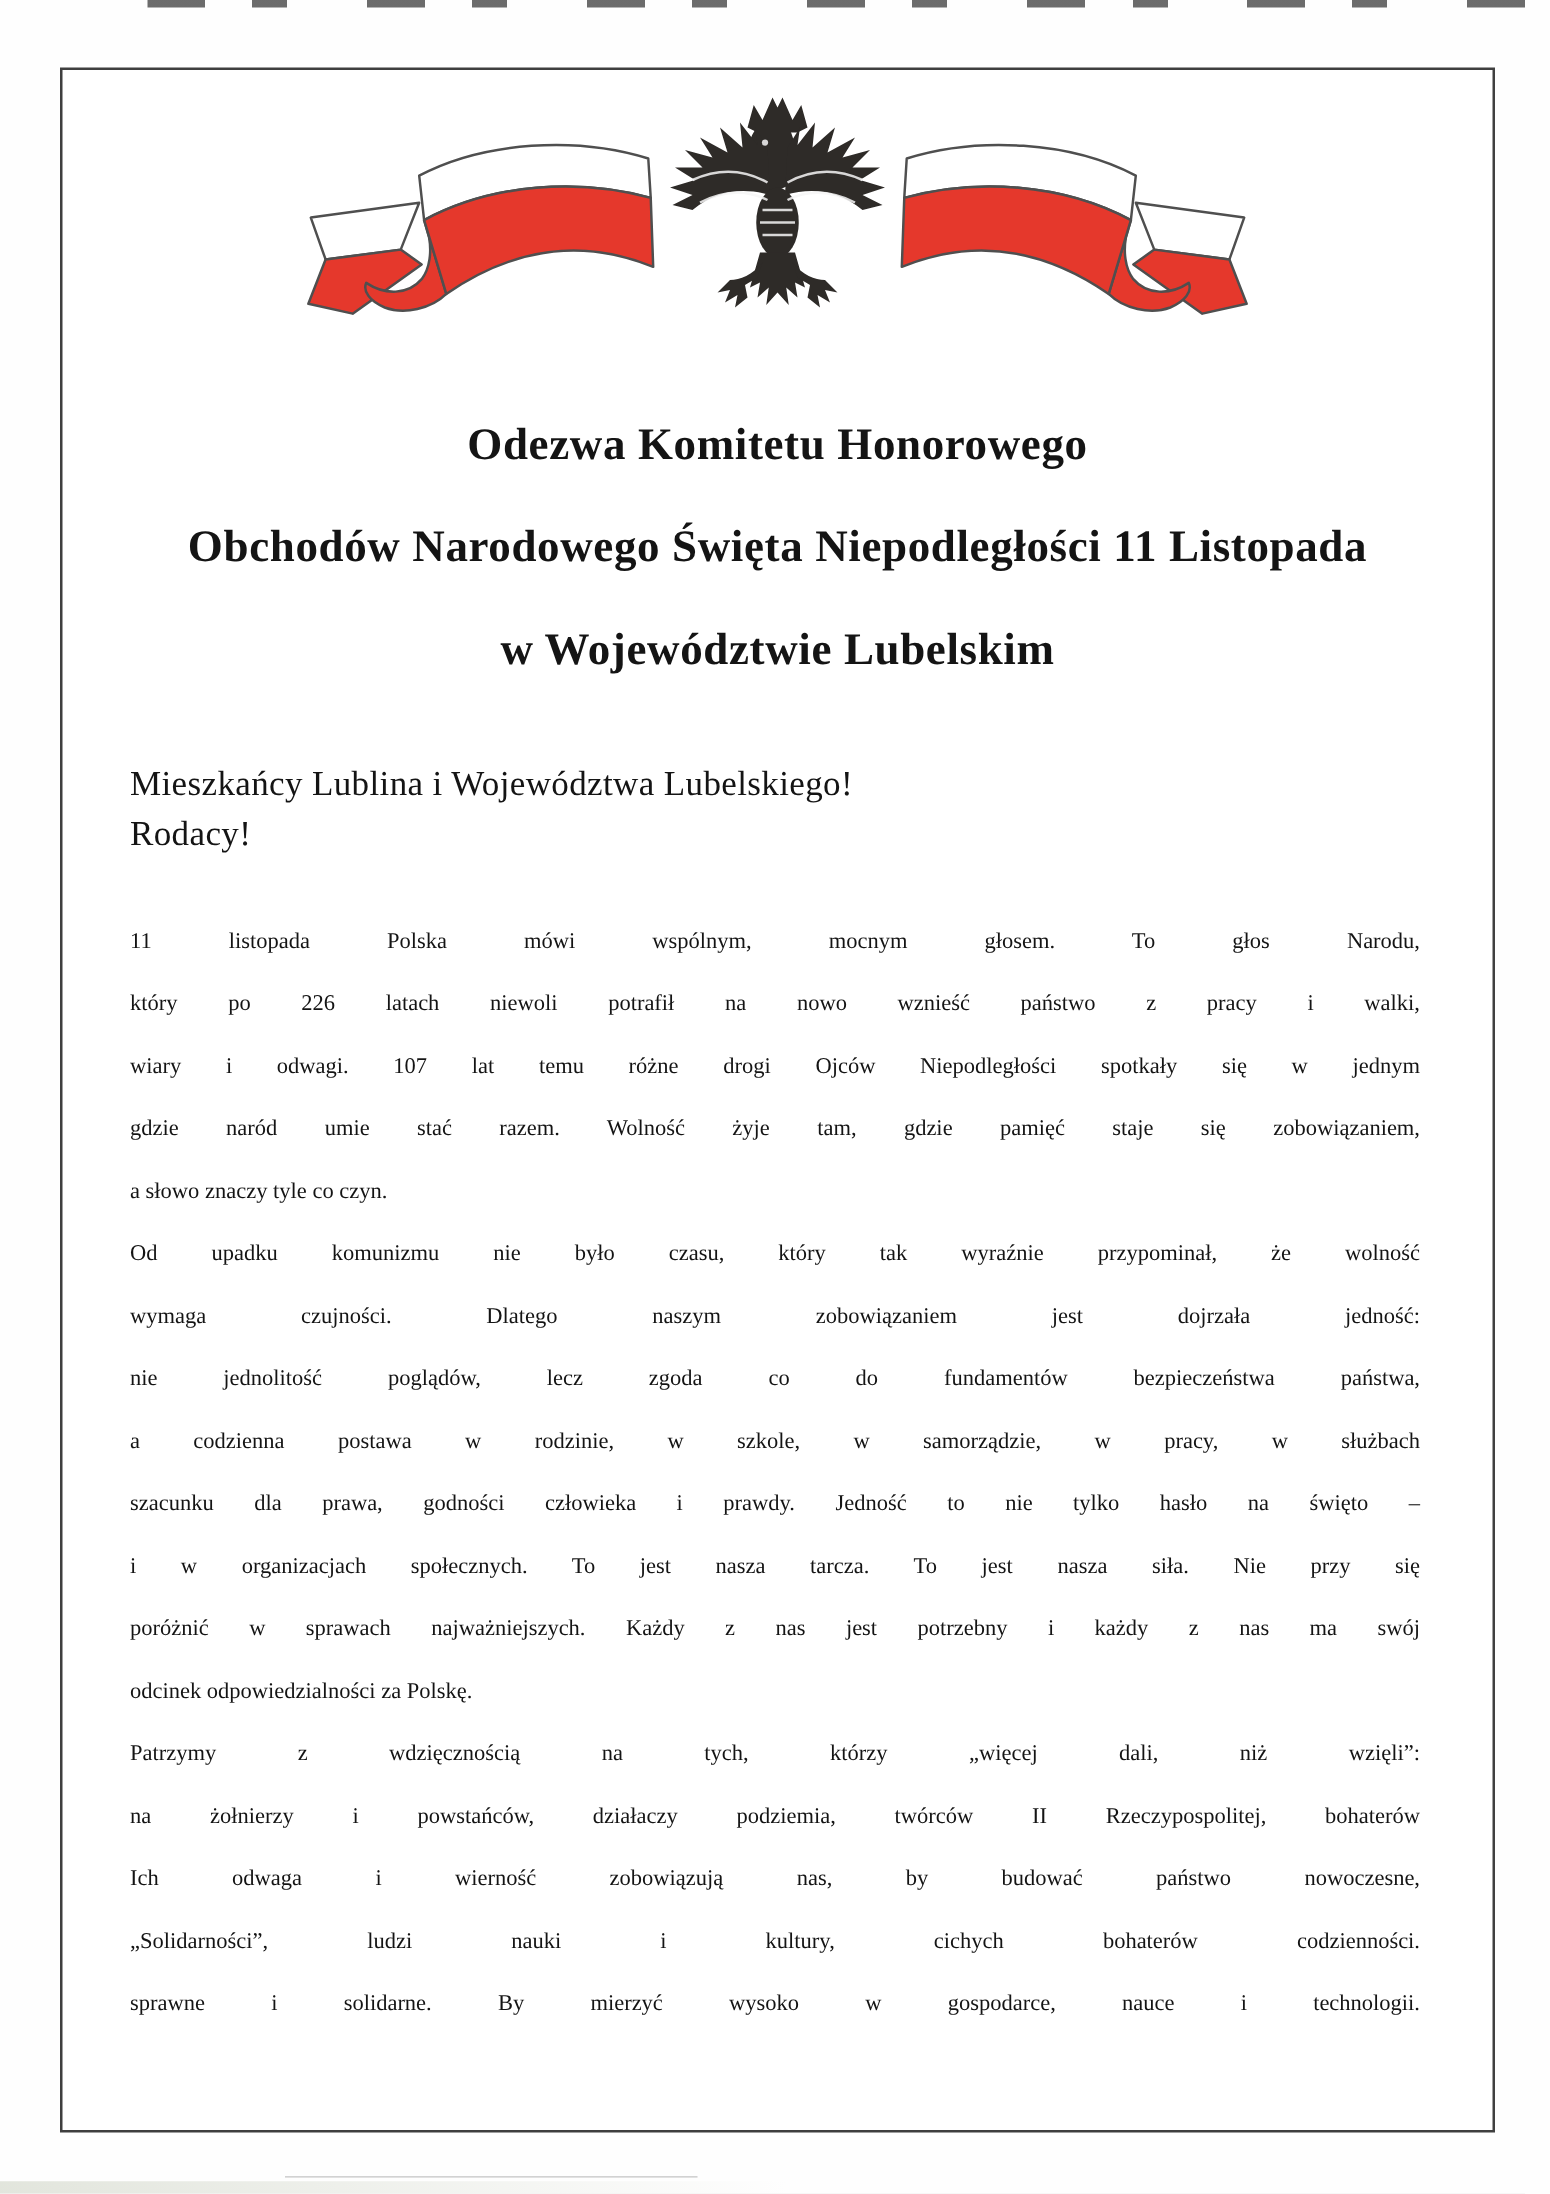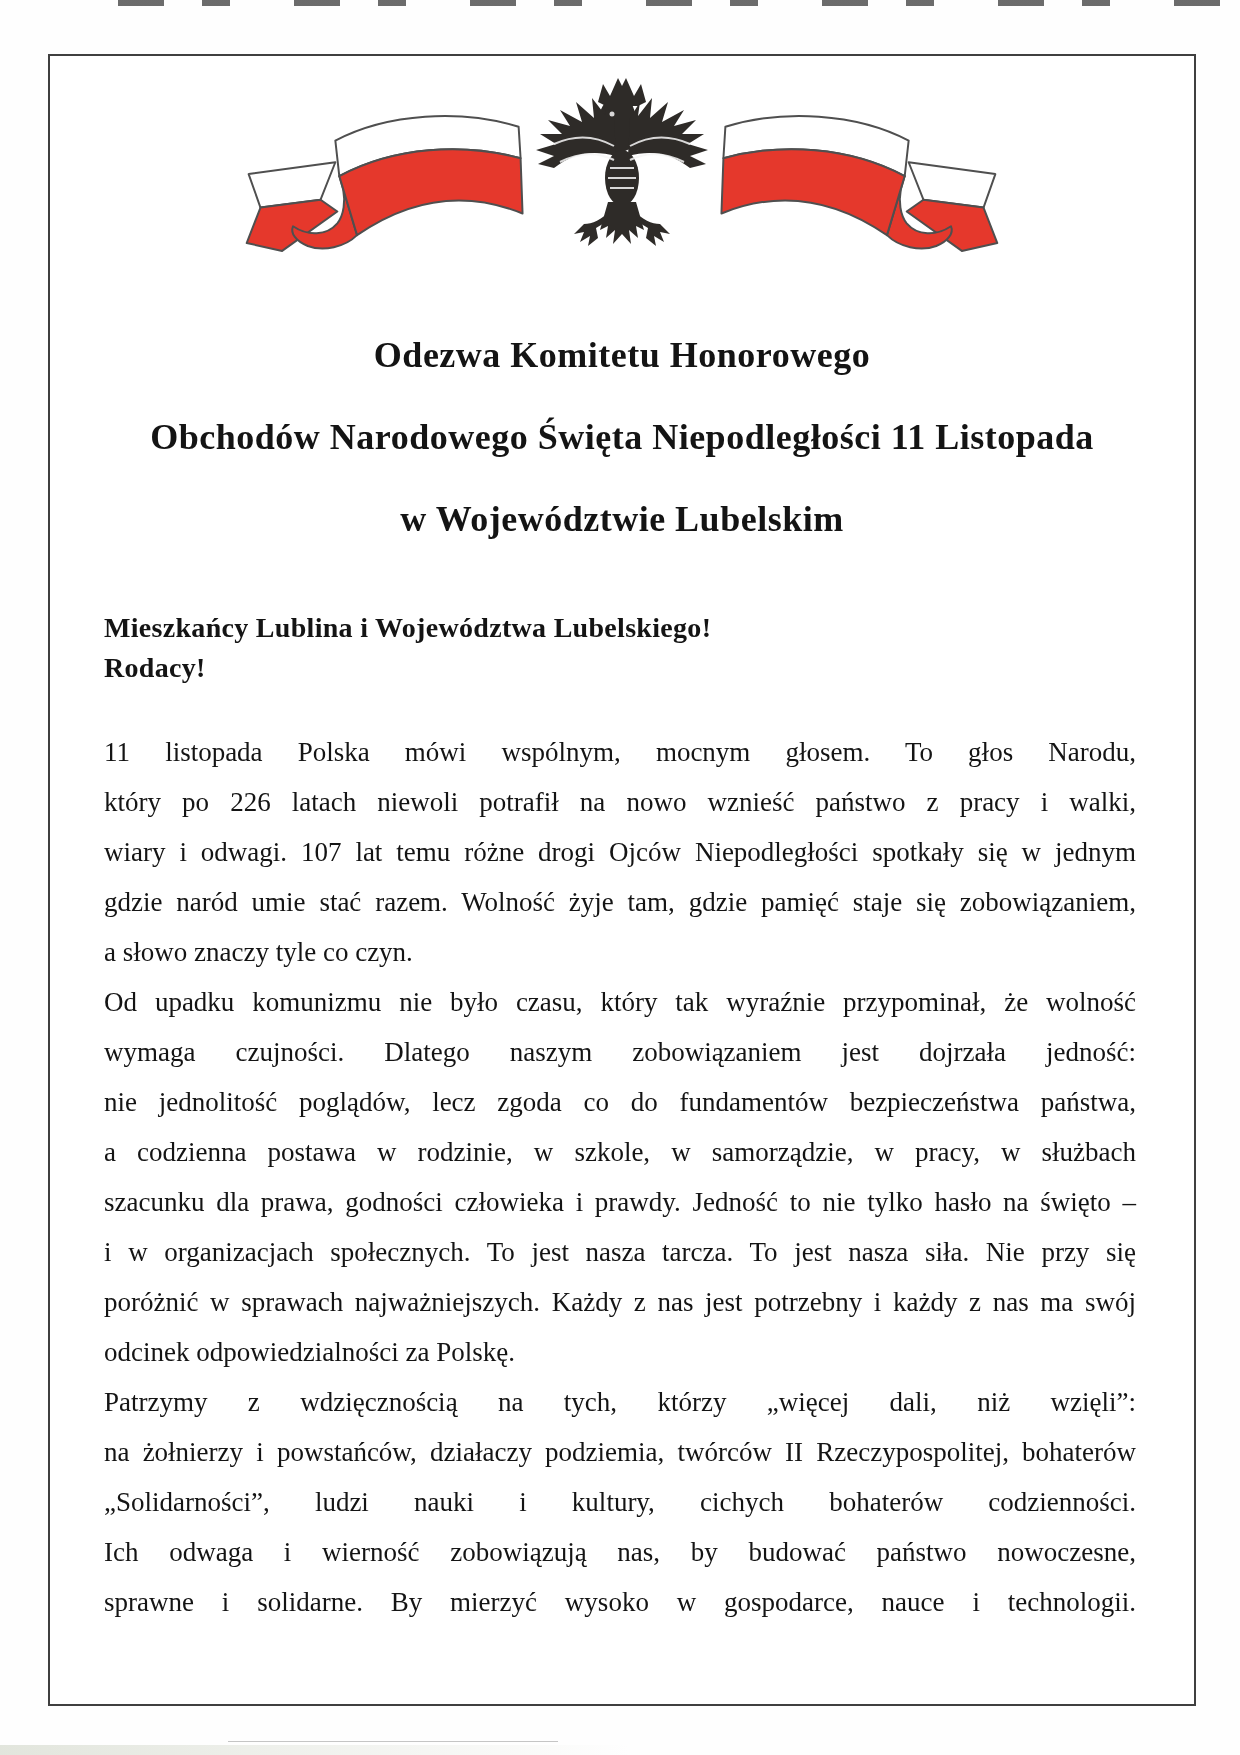--- a/index.html
+++ b/index.html
@@ -45,7 +45,7 @@
   
   .salutation{
     position:absolute; top:552px; left:54px; right:58px;
-    font-weight:bold; font-size:28px; line-height:40px; letter-spacing:.3px;
+    font-weight:normal; font-size:28px; line-height:40px; letter-spacing:.3px;
   }
   
   .content{

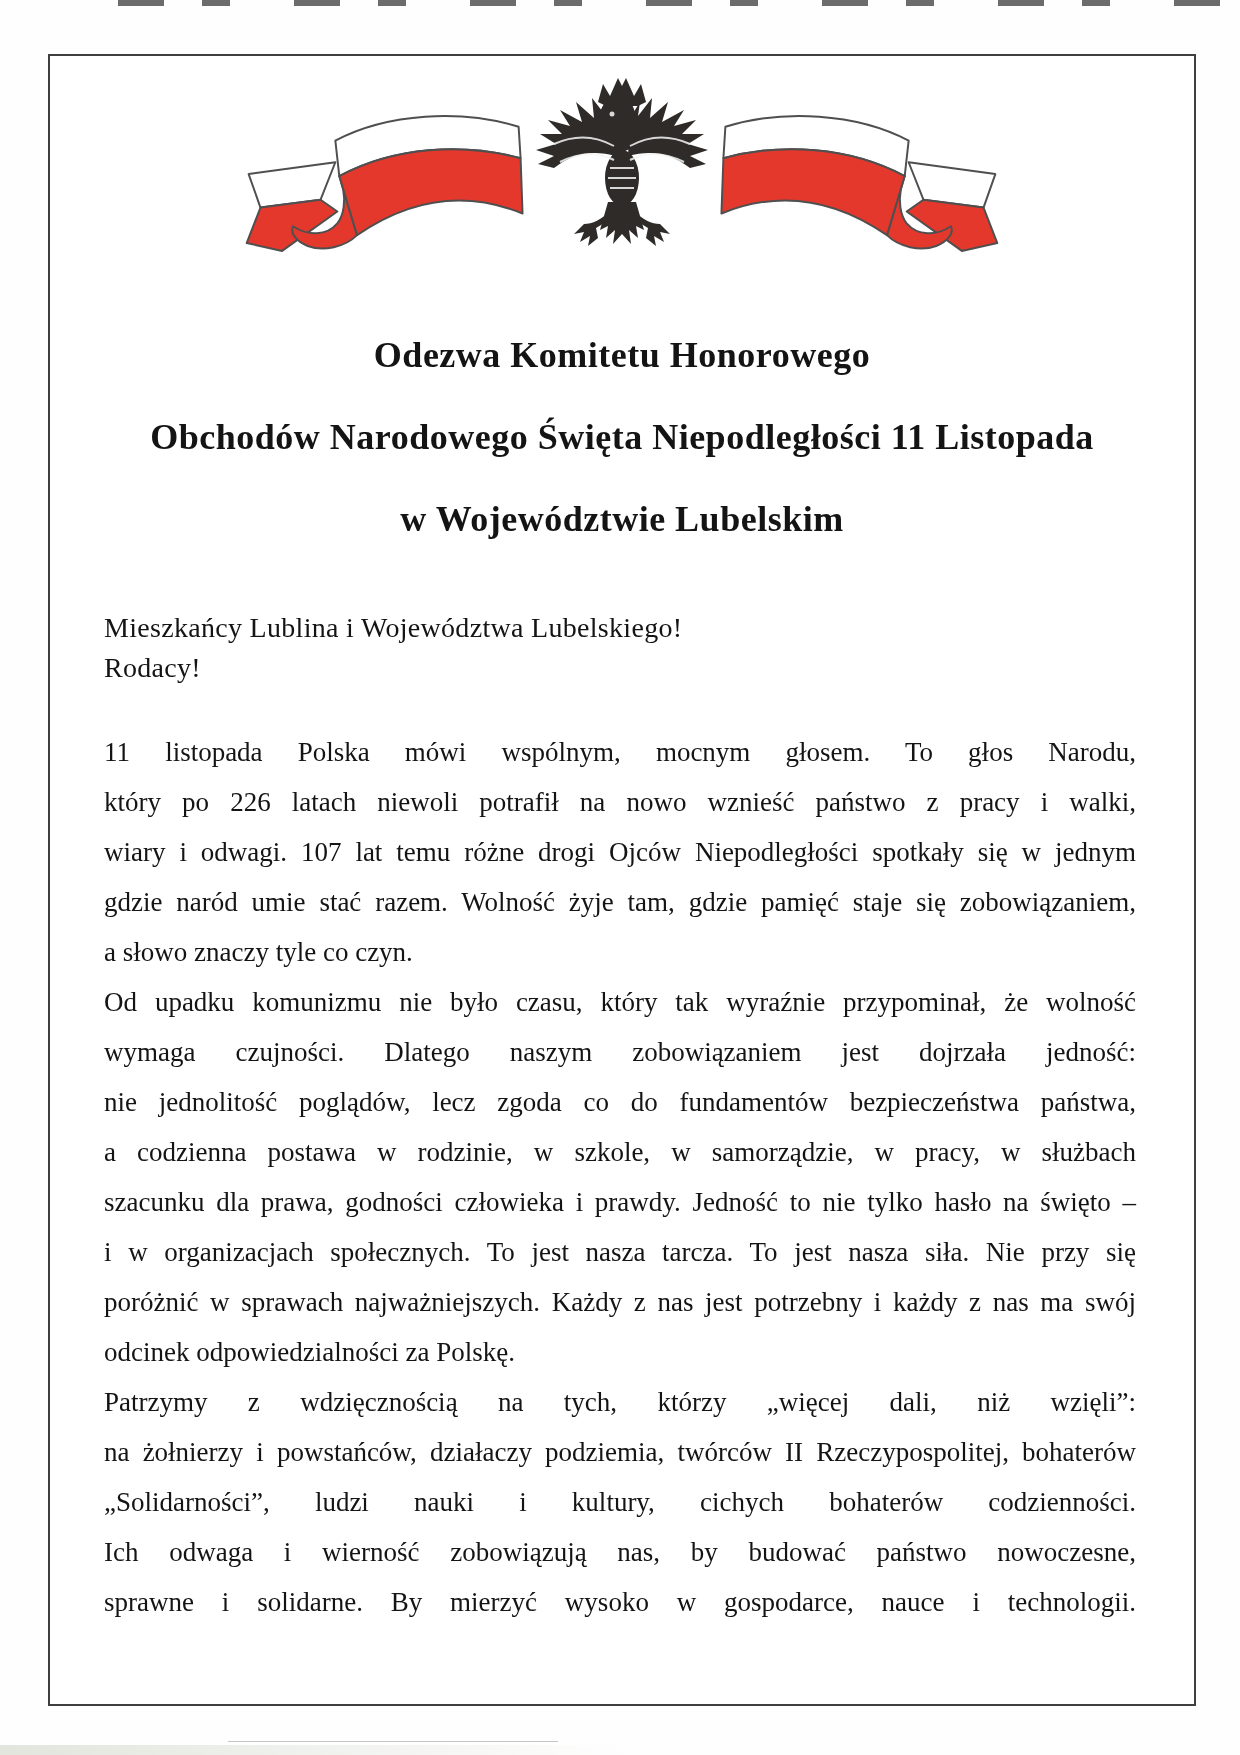--- a/index.html
+++ b/index.html
@@ -50,7 +50,7 @@
   
   .content{
     position:absolute; top:671px; left:54px; width:1032px;
-    font-size:27px; line-height:50px;
+    font-size:18px; line-height:50px;
   }
   .bline{
     text-align:justify; text-align-last:justify;

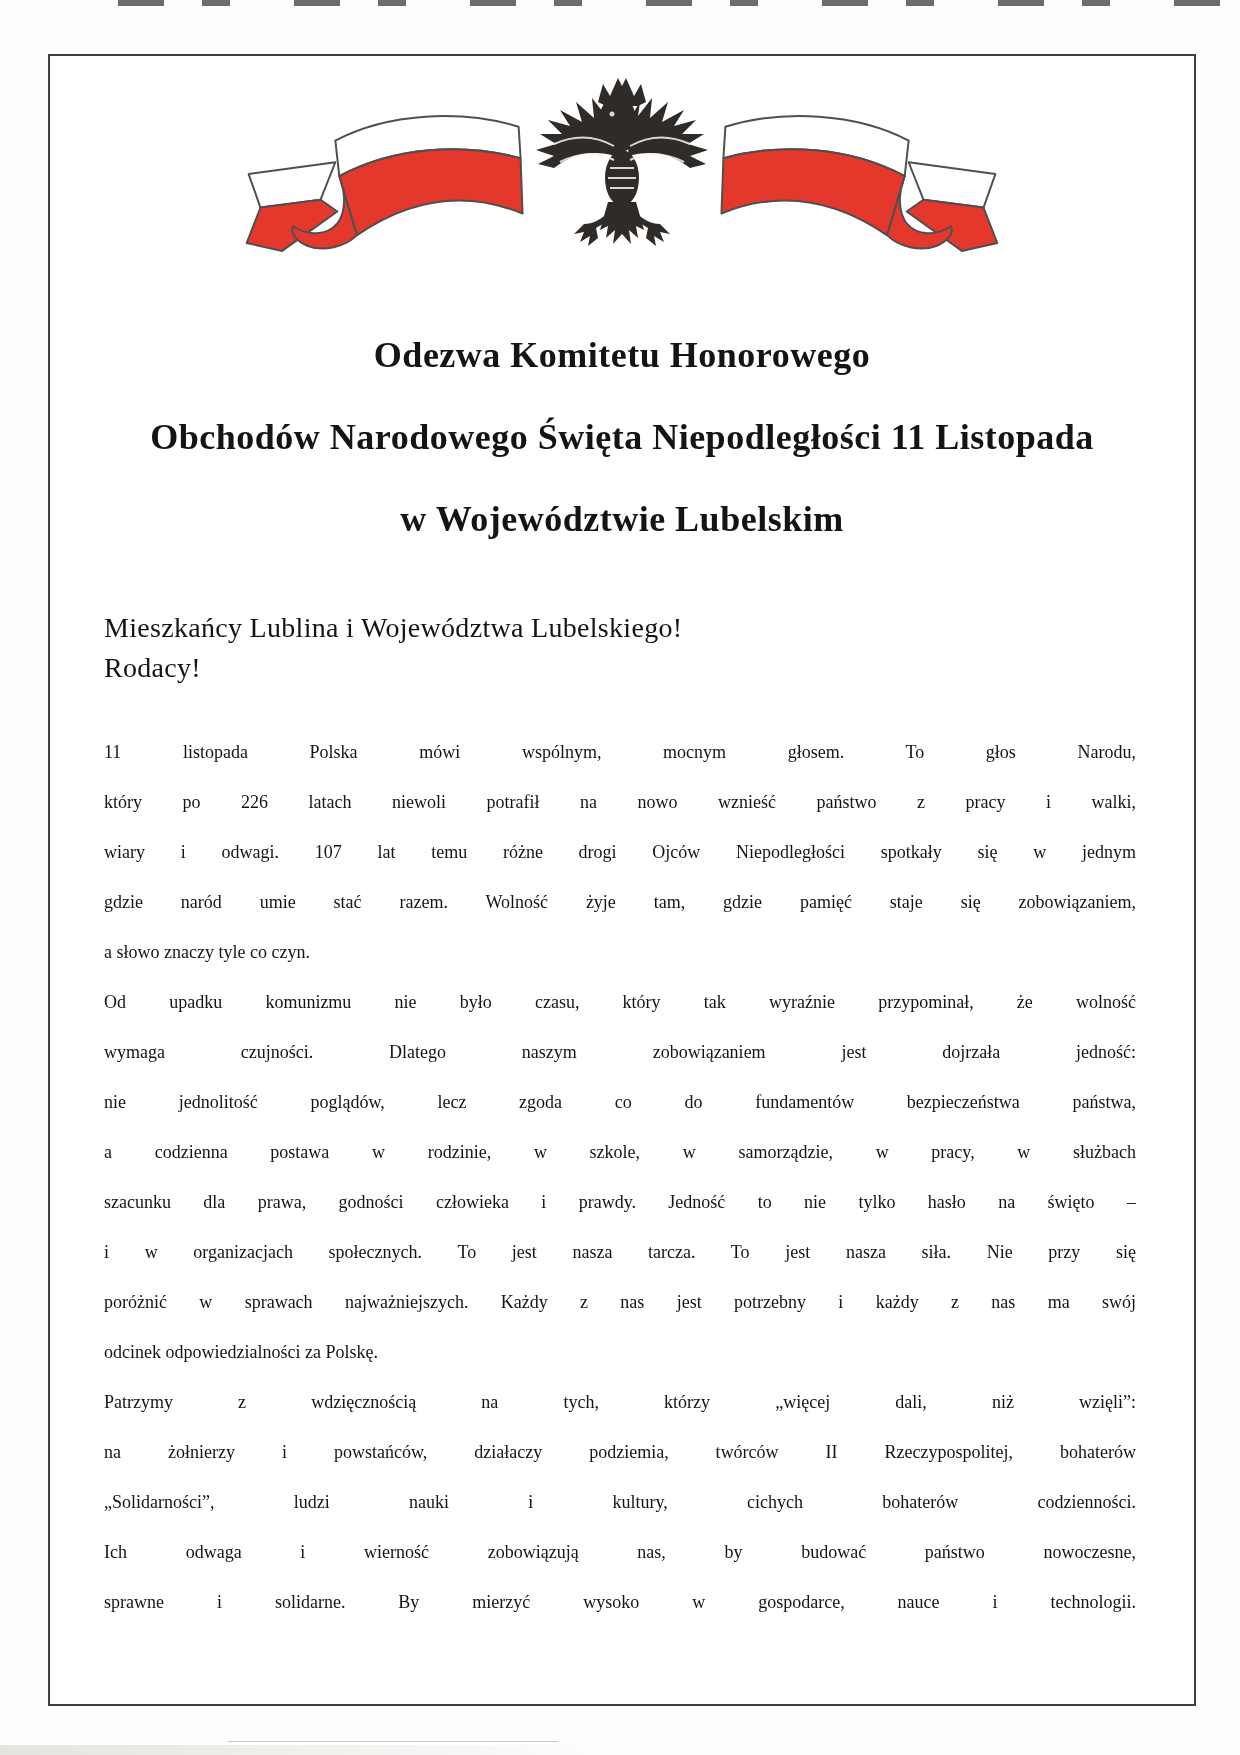--- a/index.html
+++ b/index.html
@@ -143,8 +143,8 @@
 
       <div class="bline">Patrzymy z wdzięcznością na tych, którzy „więcej dali, niż wzięli”:</div>
       <div class="bline">na żołnierzy i powstańców, działaczy podziemia, twórców II Rzeczypospolitej, bohaterów</div>
+      <div class="bline">Ich odwaga i wierność zobowiązują nas, by budować państwo nowoczesne,</div>
       <div class="bline">„Solidarności”, ludzi nauki i kultury, cichych bohaterów codzienności.</div>
-      <div class="bline">Ich odwaga i wierność zobowiązują nas, by budować państwo nowoczesne,</div>
       <div class="bline">sprawne i solidarne. By mierzyć wysoko w gospodarce, nauce i technologii.</div>
     </div>
 

